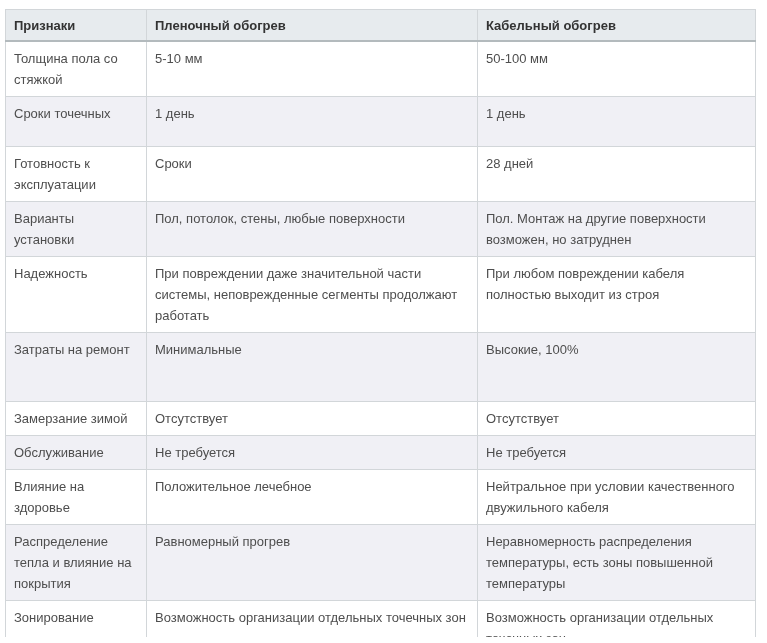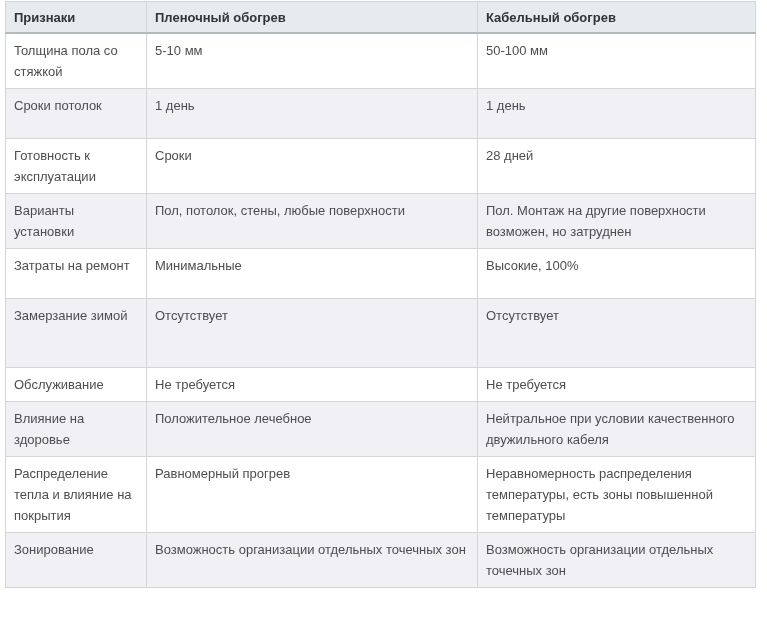--- a/index.html
+++ b/index.html
@@ -12,7 +12,7 @@
     width: 767px;
     height: 637px;
     box-sizing: border-box;
-    padding: 1px 5px;
+    padding: 9px 5px;
     background: #ffffff;
   }
   table.compare {

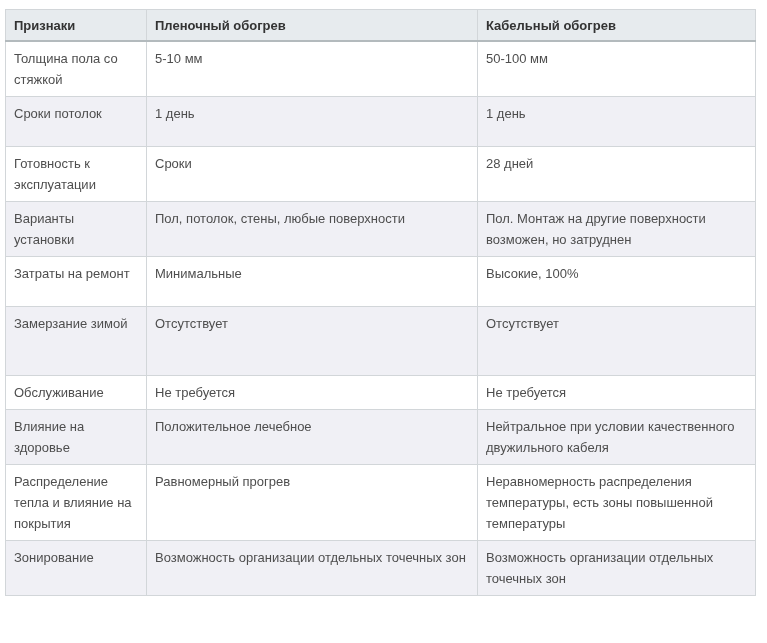--- a/index.html
+++ b/index.html
@@ -90,7 +90,7 @@
         <td>50-100 мм</td>
       </tr>
       <tr>
-        <td>Сроки потолок</td>
+        <td>Сроки точечных</td>
         <td>1 день</td>
         <td>1 день</td>
       </tr>

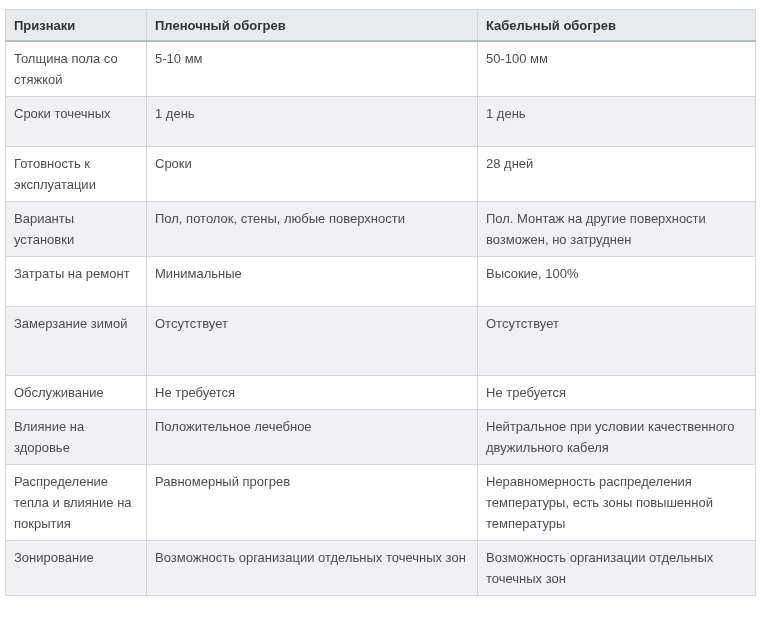--- a/index.html
+++ b/index.html
@@ -105,6 +105,11 @@
         <td>Пол. Монтаж на другие поверхности возможен, но затруднен</td>
       </tr>
       <tr>
+        <td>Надежность</td>
+        <td>При повреждении даже значительной части системы, неповрежденные сегменты продолжают работать</td>
+        <td>При любом повреждении кабеля полностью выходит из строя</td>
+      </tr>
+      <tr>
         <td>Затраты на ремонт</td>
         <td>Минимальные</td>
         <td>Высокие, 100%</td>

